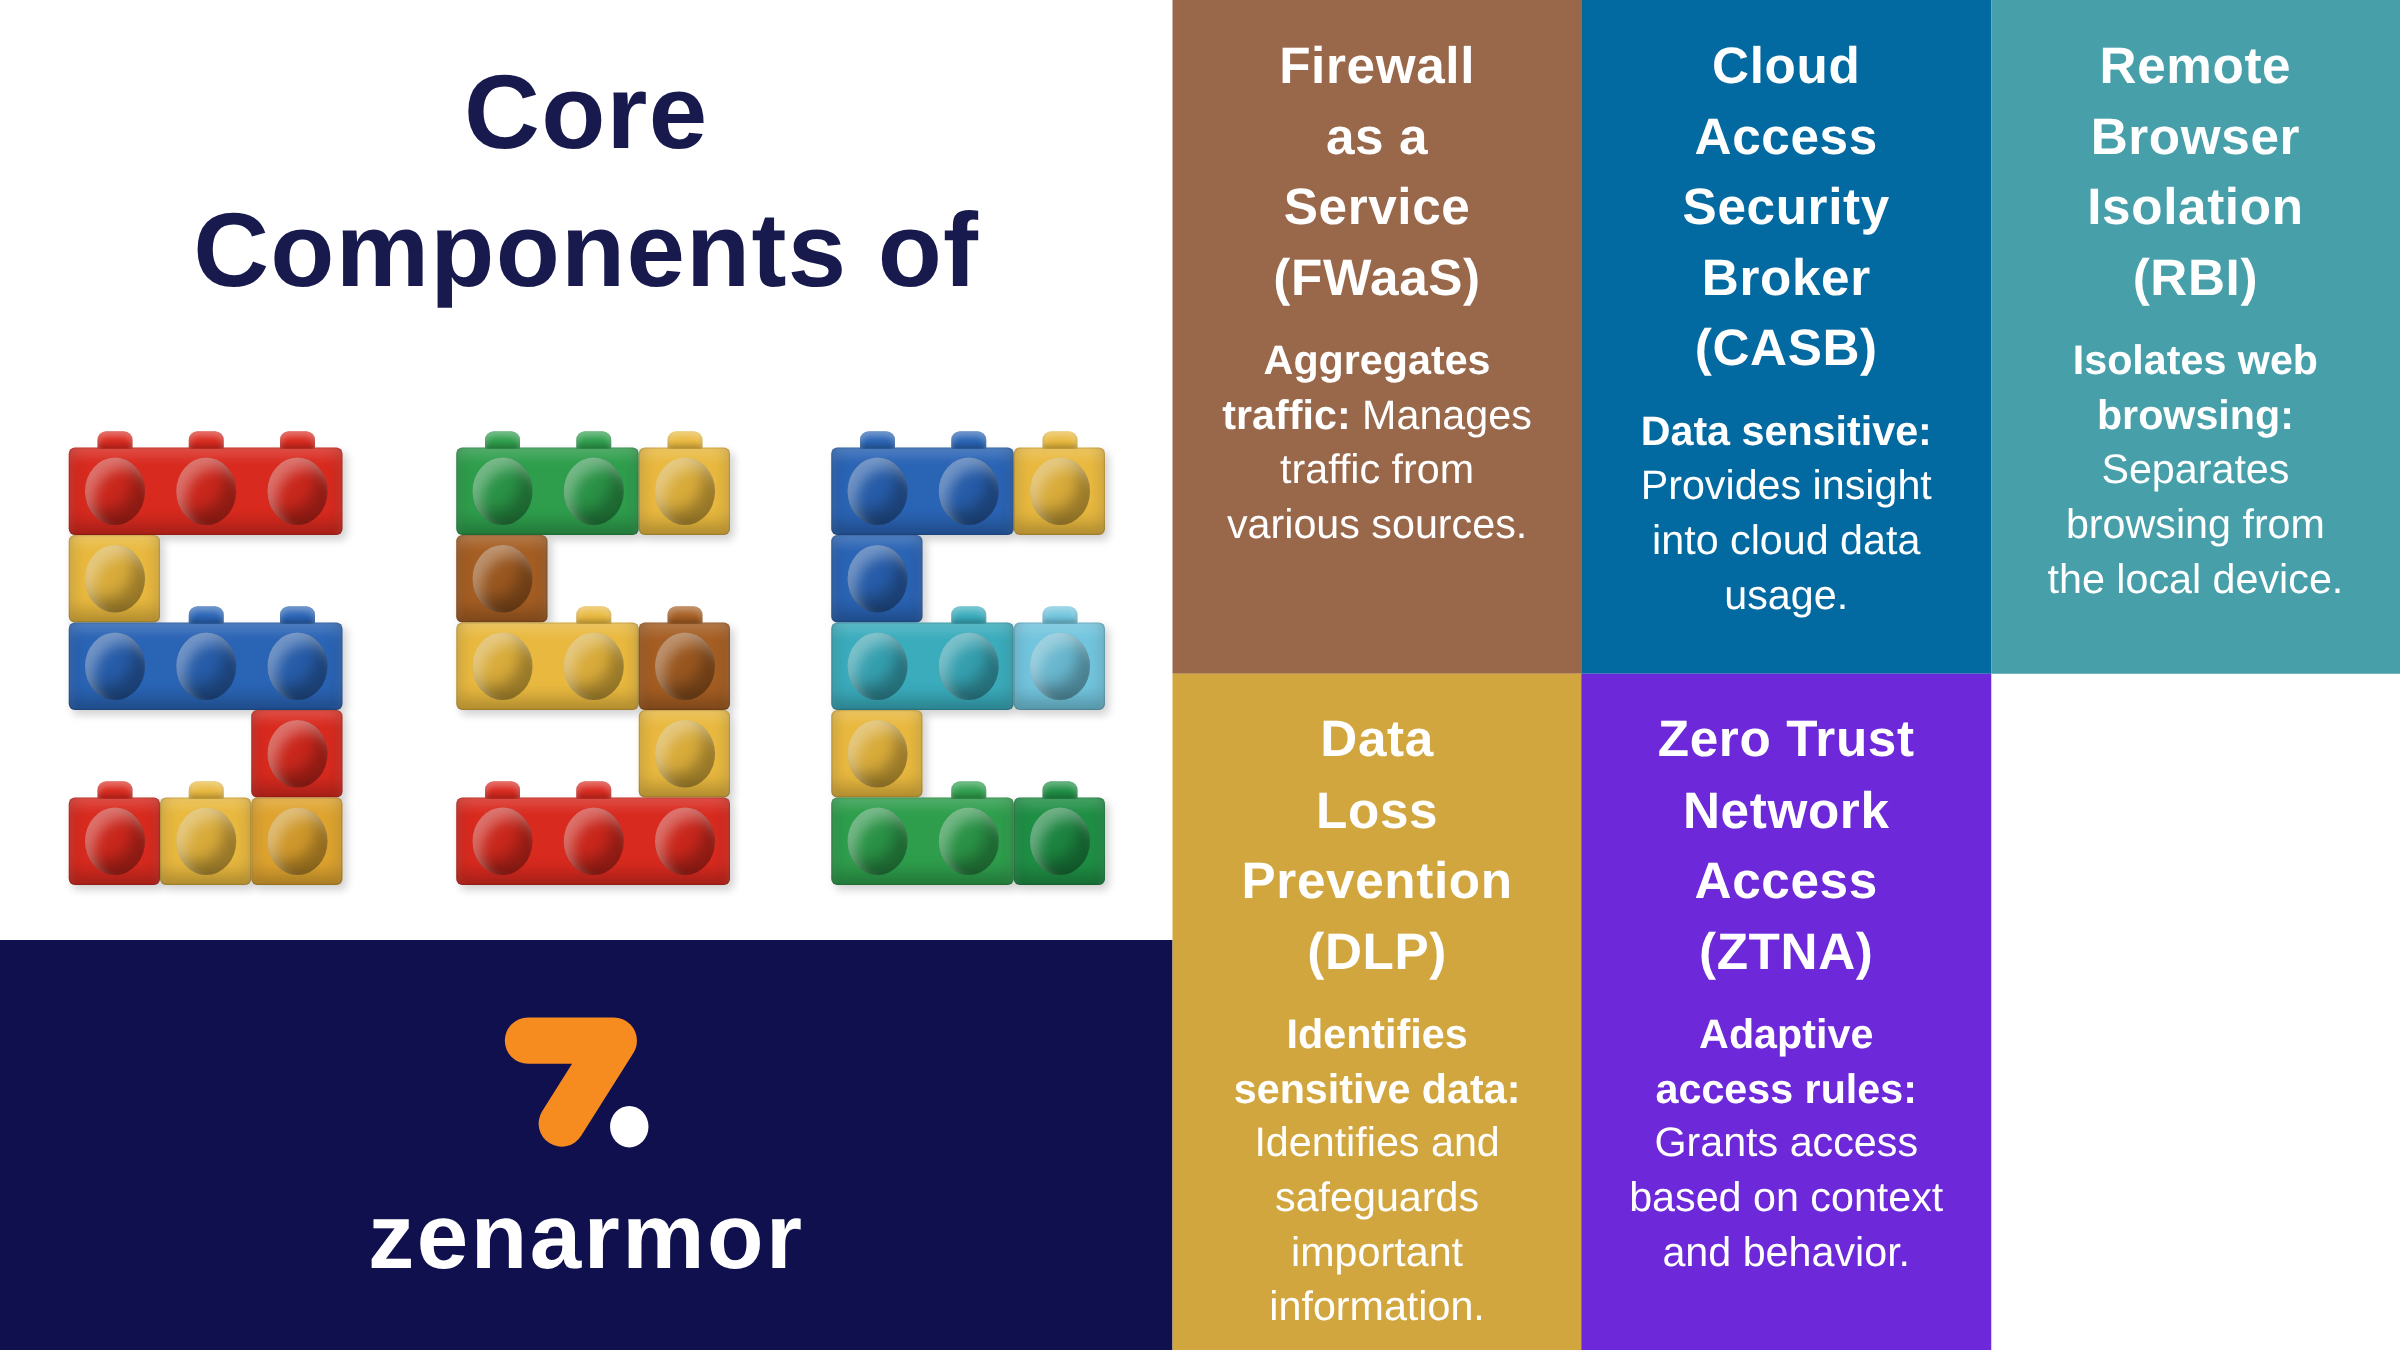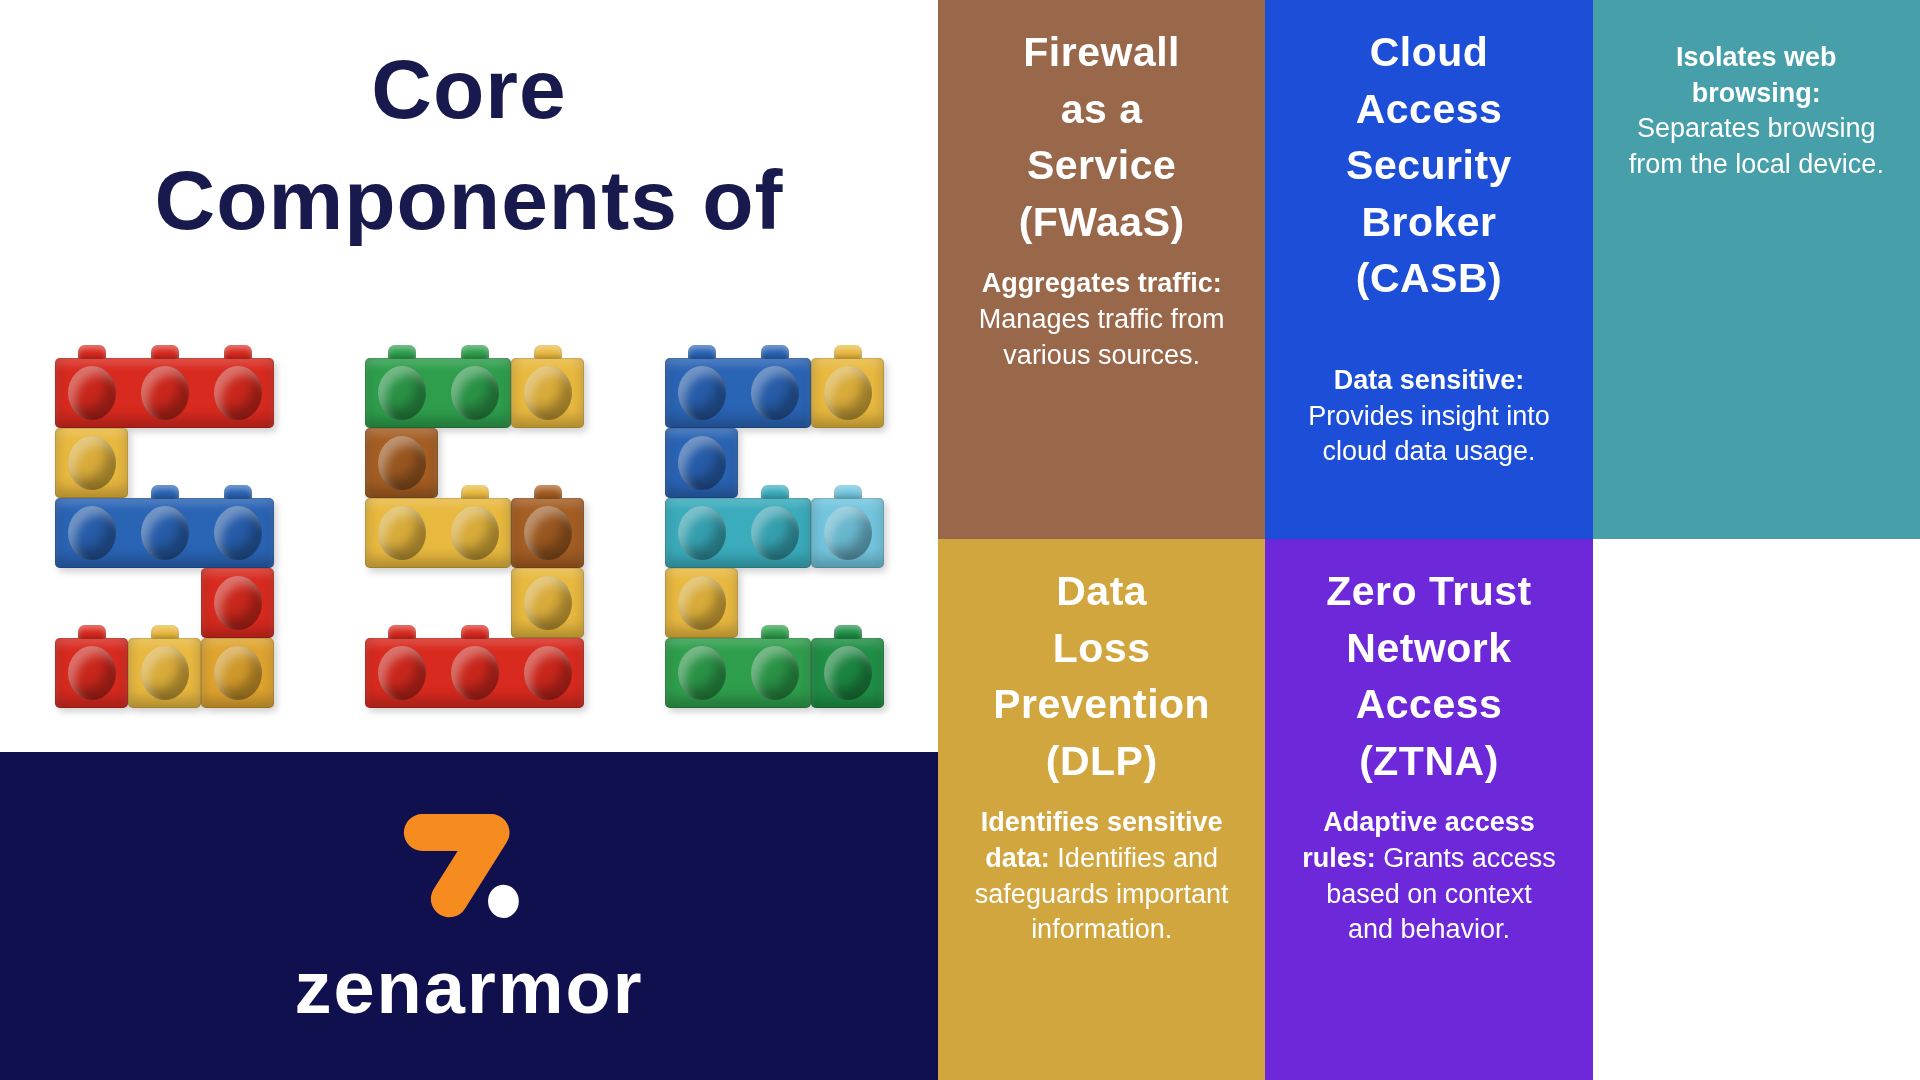--- a/index.html
+++ b/index.html
@@ -190,7 +190,7 @@
     <p class="cell-desc"><b>Aggregates traffic:</b><span> Manages traffic from various sources.</span></p>
   </div>
 
-  <div class="cell" style="background: #1d4ed8; gap: 40px;">
+  <div class="cell" style="background: #0369a1;">
     <h2 class="cell-title">Cloud Access
 Security
 Broker

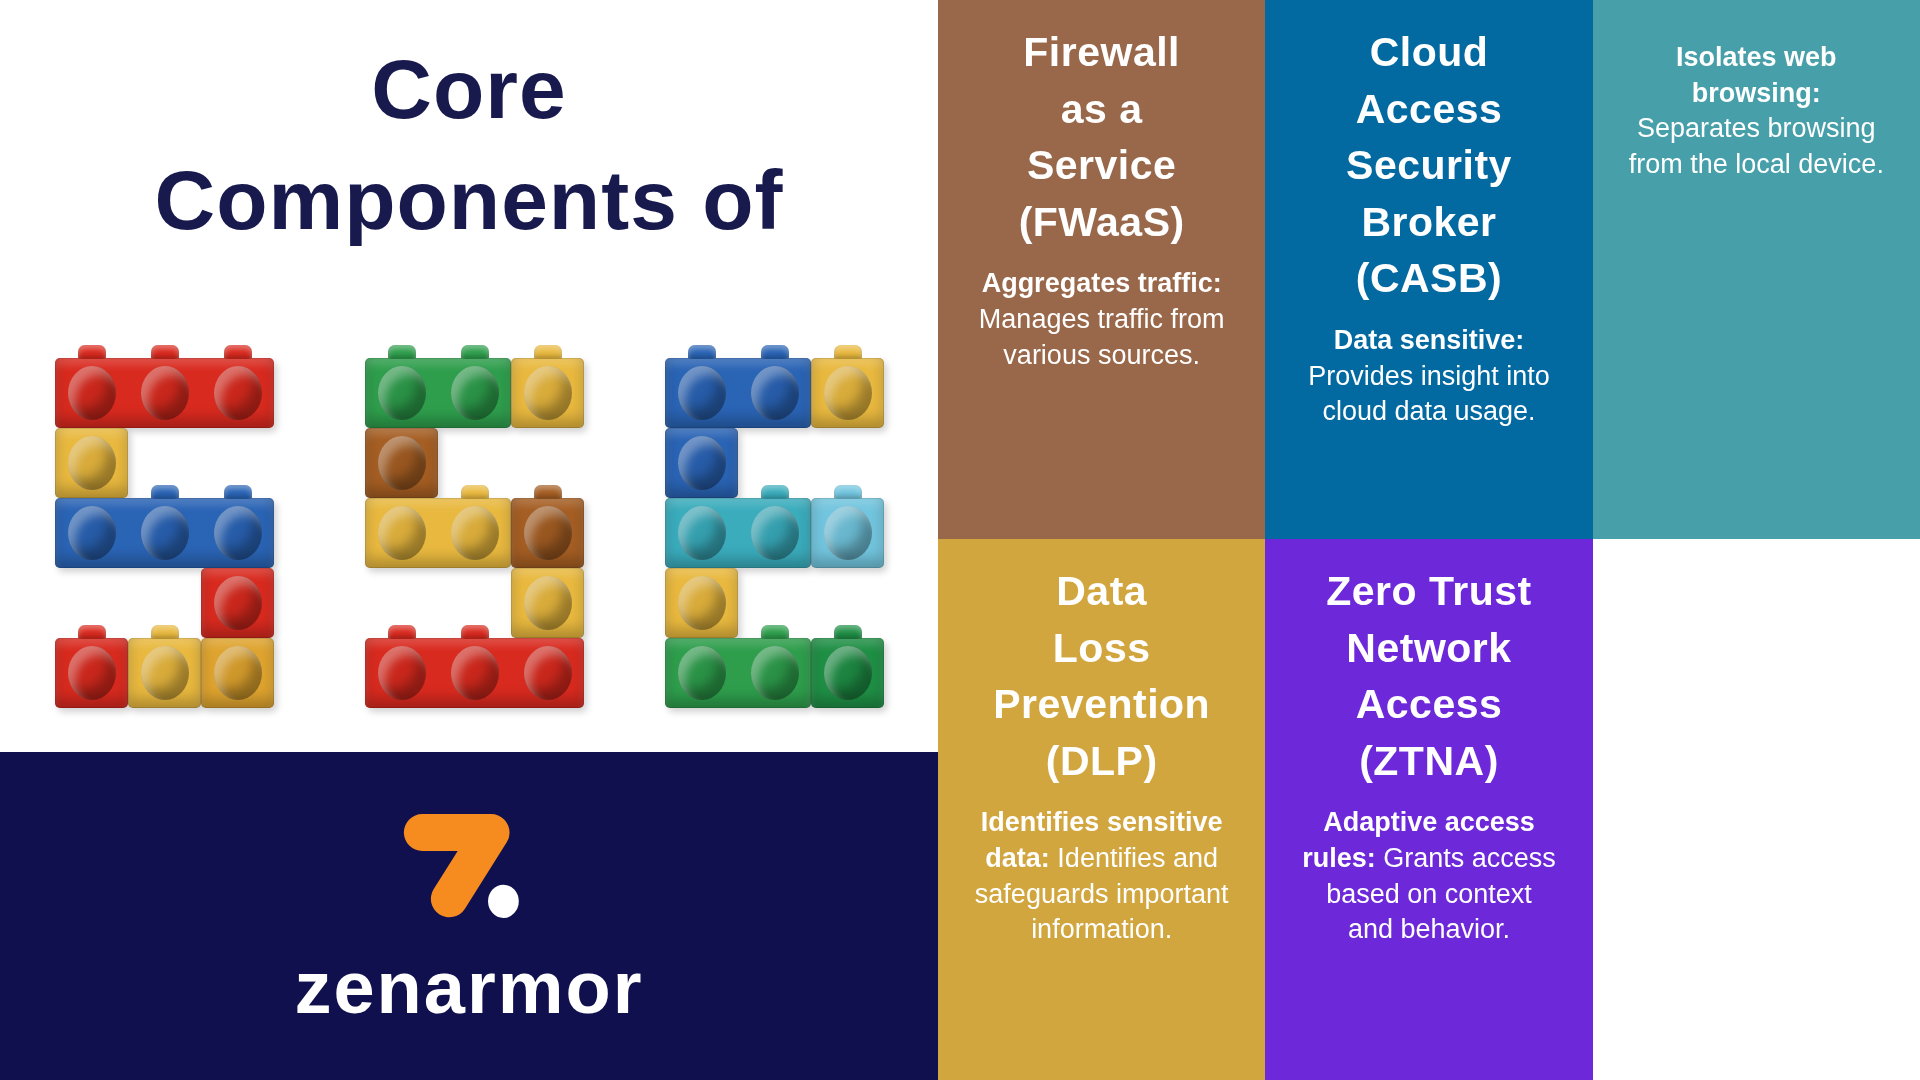--- a/index.html
+++ b/index.html
@@ -199,6 +199,10 @@
   </div>
 
   <div class="cell" style="background: rgb(71, 159, 169);">
+    <h2 class="cell-title">Remote
+Browser
+Isolation
+(RBI)</h2>
     <p class="cell-desc"><b>Isolates web browsing:</b><span> Separates browsing from the local device.</span></p>
   </div>
 

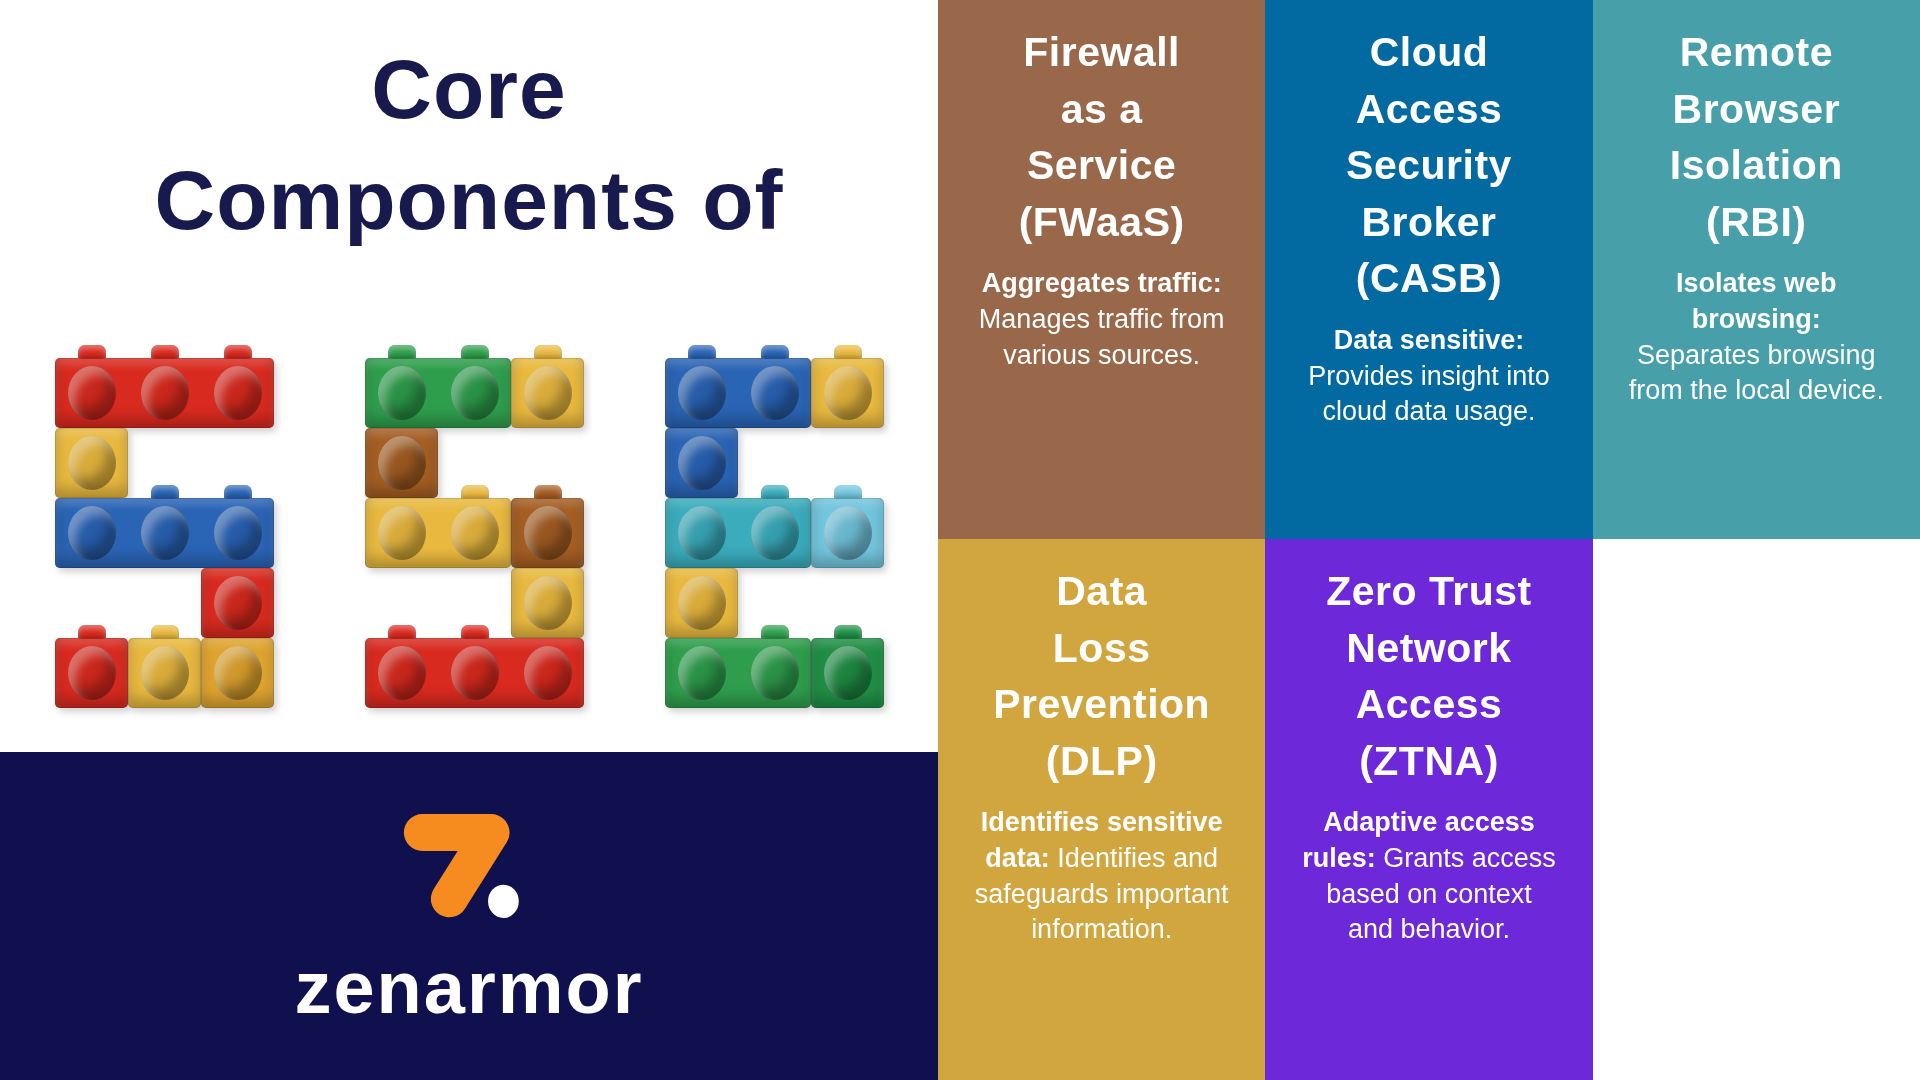--- a/index.html
+++ b/index.html
@@ -59,7 +59,7 @@
     white-space:pre-line;margin:0;
   }
   .cell-desc{
-    margin:16px 0 0;font-size:27px;line-height:1.32;max-width:302px;
+    margin:16px 0 0;font-size:33px;line-height:1.32;max-width:302px;
   }
   .cell-desc b{font-weight:bold;}
 </style>

